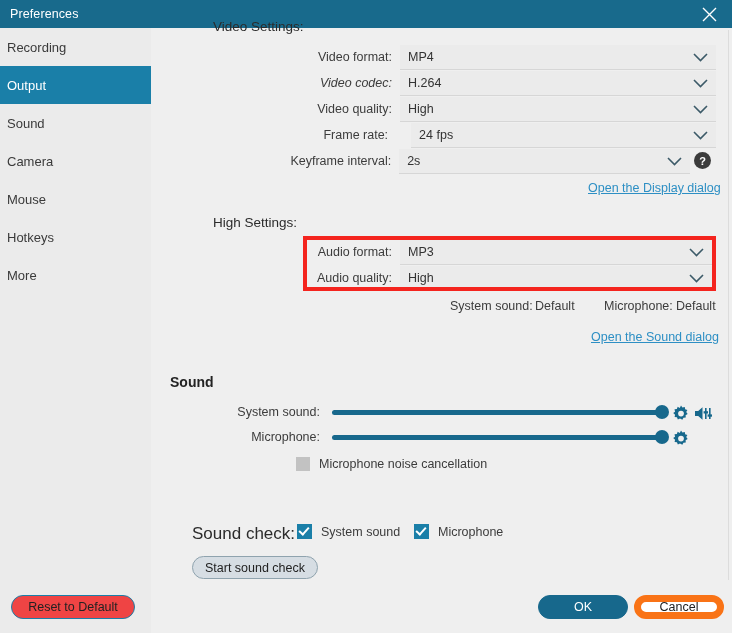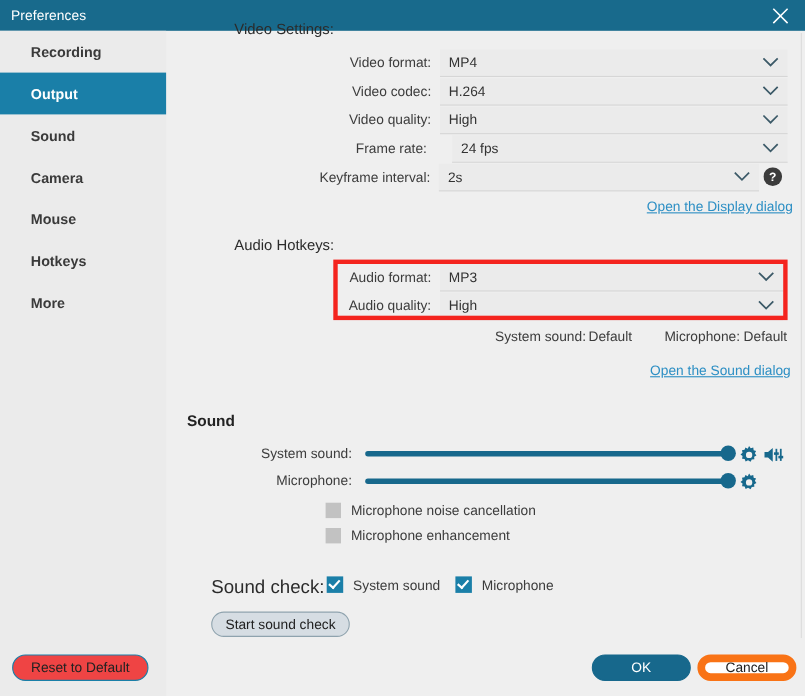--- a/index.html
+++ b/index.html
@@ -45,11 +45,10 @@
   .side-item {
     height: 38px;
     display: flex; align-items: center;
-    padding-left: 28px;
+    padding-left: 7px;
     font-size: 13px;
     color: #3a3a3a;
     cursor: pointer;
-    font-weight: bold;
   }
   .side-item.active {
     background: #1a7fa8;

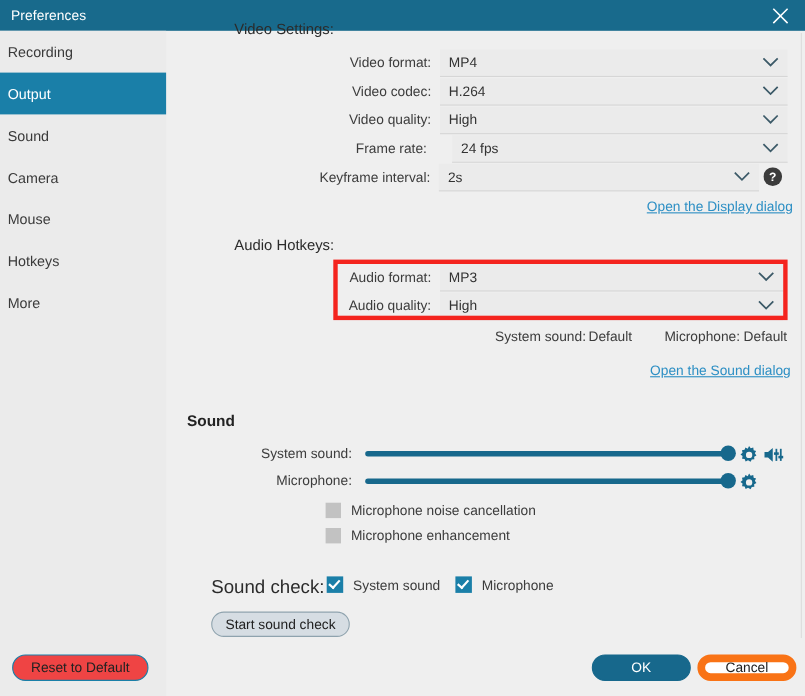--- a/index.html
+++ b/index.html
@@ -288,7 +288,7 @@
   </div>
 
   <div class="row" style="left:280px; top:70px; width:436px;">
-    <div class="lbl" style="width:112px;">Video codec:</div>
+    <div class="lbl" style="width:112px;font-style:italic;">Video codec:</div>
     <div class="combo" style="width:316px; margin-left:8px;">
       <span class="val">H.264</span>
       <span class="chev">

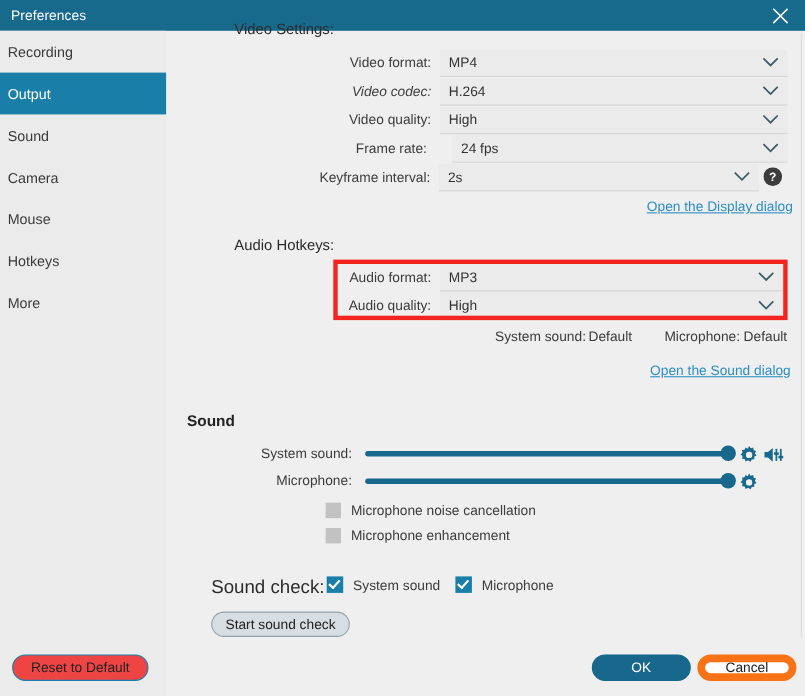--- a/index.html
+++ b/index.html
@@ -344,7 +344,7 @@
 
   <div class="link" style="left:588px; top:181px;">Open the Display dialog</div>
 
-  <div class="sec-title" id="audio-settings-title">Audio Hotkeys:</div>
+  <div class="sec-title" id="audio-settings-title">High Settings:</div>
 
   <div class="row" style="left:312px; top:239px; width:400px;">
     <div class="lbl" style="width:80px;">Audio format:</div>

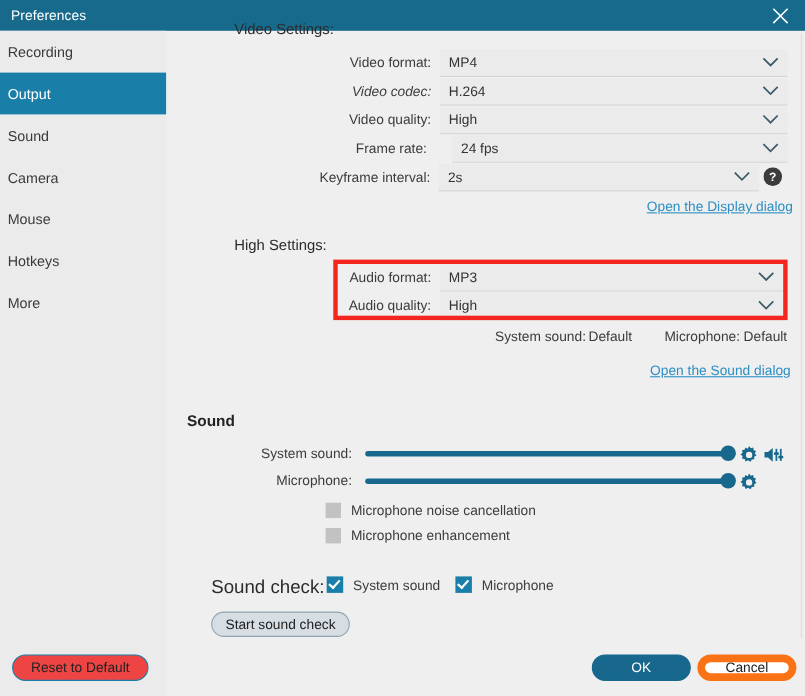--- a/index.html
+++ b/index.html
@@ -426,10 +426,6 @@
     <span class="ctext">Microphone noise cancellation</span>
   </div>
 
-  <div class="chk-row" style="left:296px; top:480px;">
-    <div class="chk-box-empty"></div>
-    <span class="ctext">Microphone enhancement</span>
-  </div>
 
   <div style="position:absolute; left:192px; top:524px; font-size:17px; color:#2b2b2b;">Sound check:</div>
 

